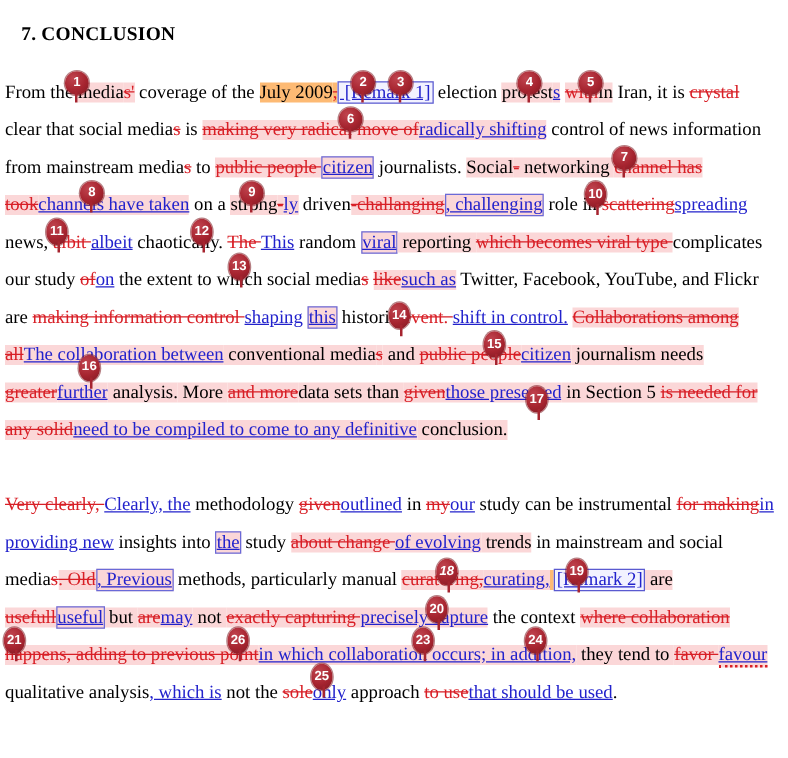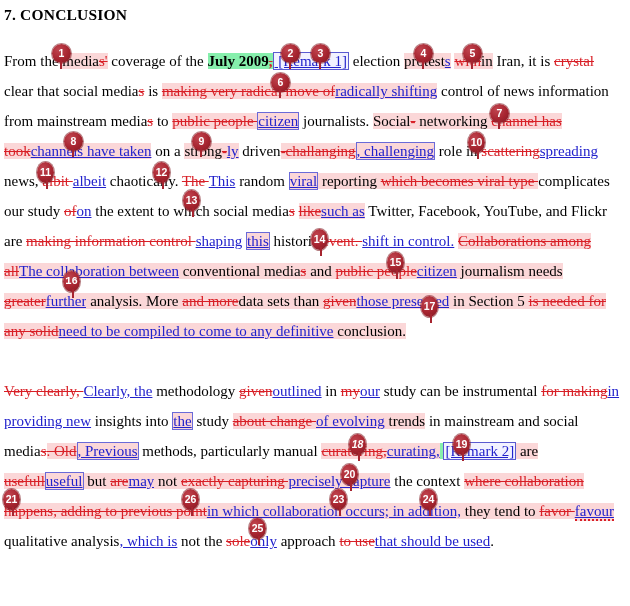--- a/index.html
+++ b/index.html
@@ -12,7 +12,7 @@
 
   h1.section-title{
     font-family:"Liberation Serif","DejaVu Serif",serif;
-    font-size:15.5px;font-weight:bold;margin:0;padding:6px 0 0 4px;
+    font-size:15.5px;font-weight:bold;margin:13px;padding:6px 0 0 4px;
     letter-spacing:.2px;
   }
 

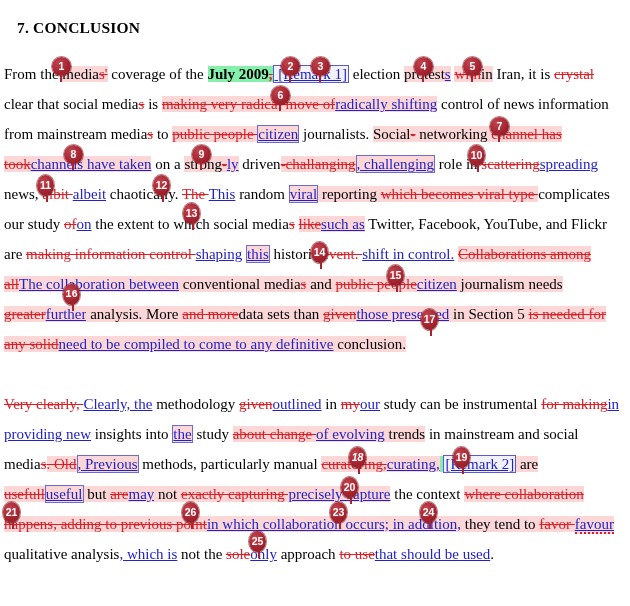--- a/index.html
+++ b/index.html
@@ -26,7 +26,7 @@
   .del{color:#d81f26;text-decoration:line-through;}
   .ins{color:#2222cc;text-decoration:underline;}
   .hl-pink{background:#fbd7d8;}
-  .hl-yellow{background:#86efac;font-weight:bold;}
+  .hl-yellow{background:#fdba74;}
   .cmt{
     color:#2222cc;text-decoration:underline;
     border:1px solid #5a5ad0;padding:0 1px;background:#f2f2ff;

